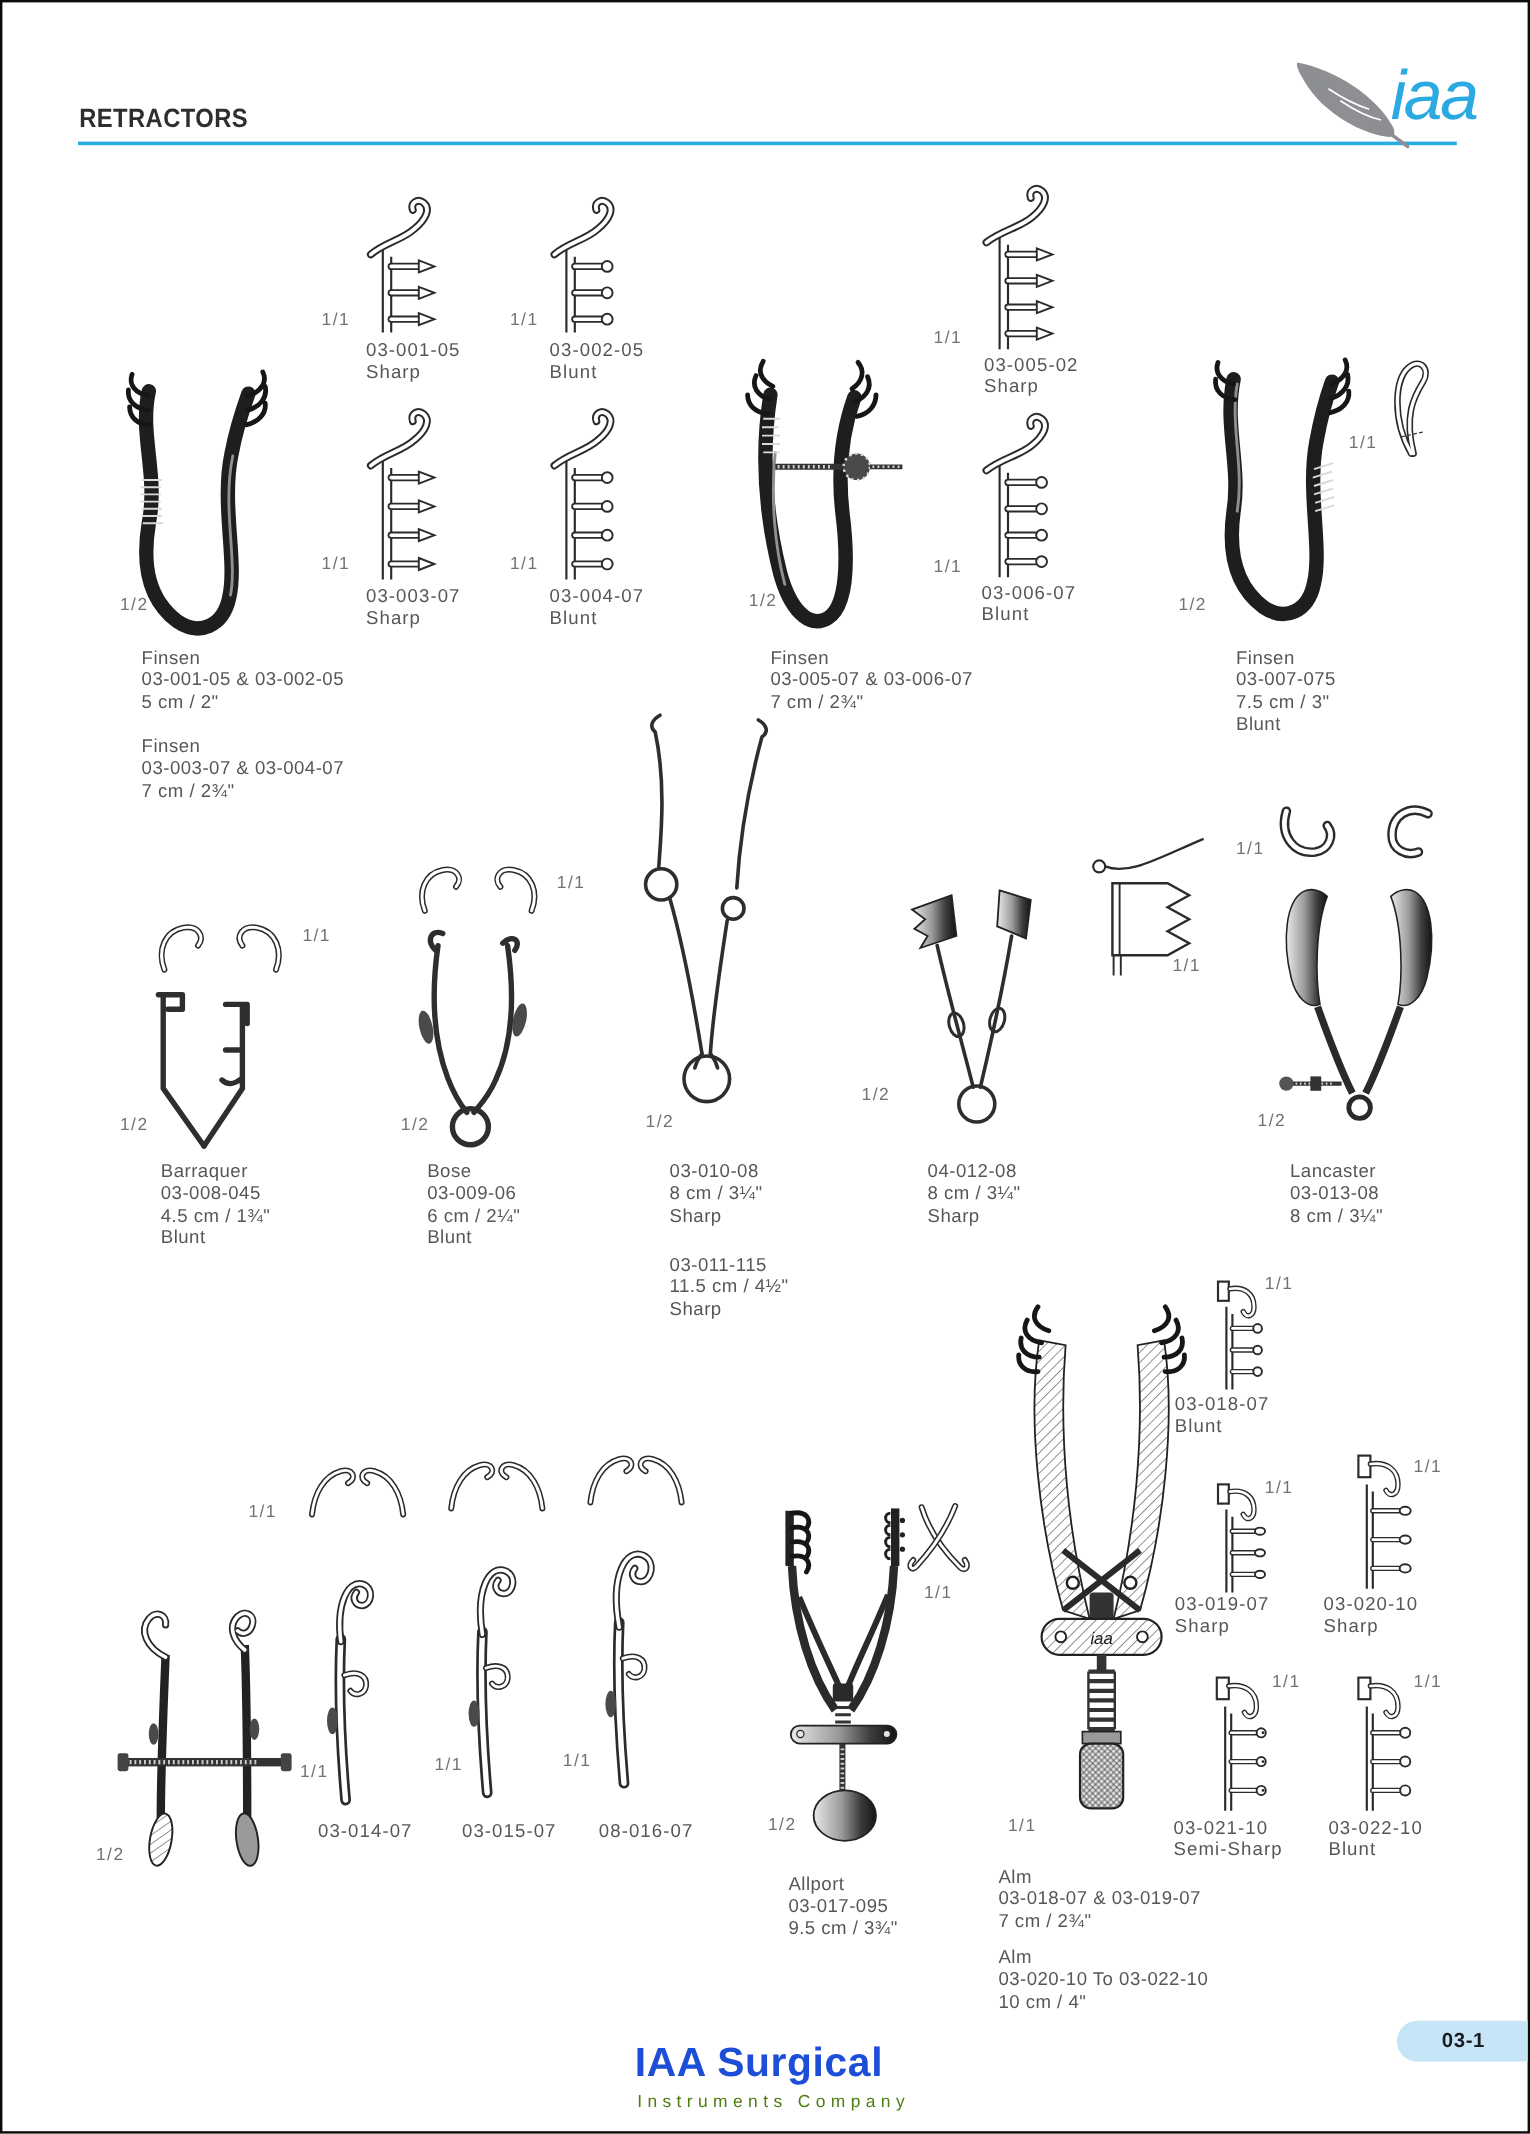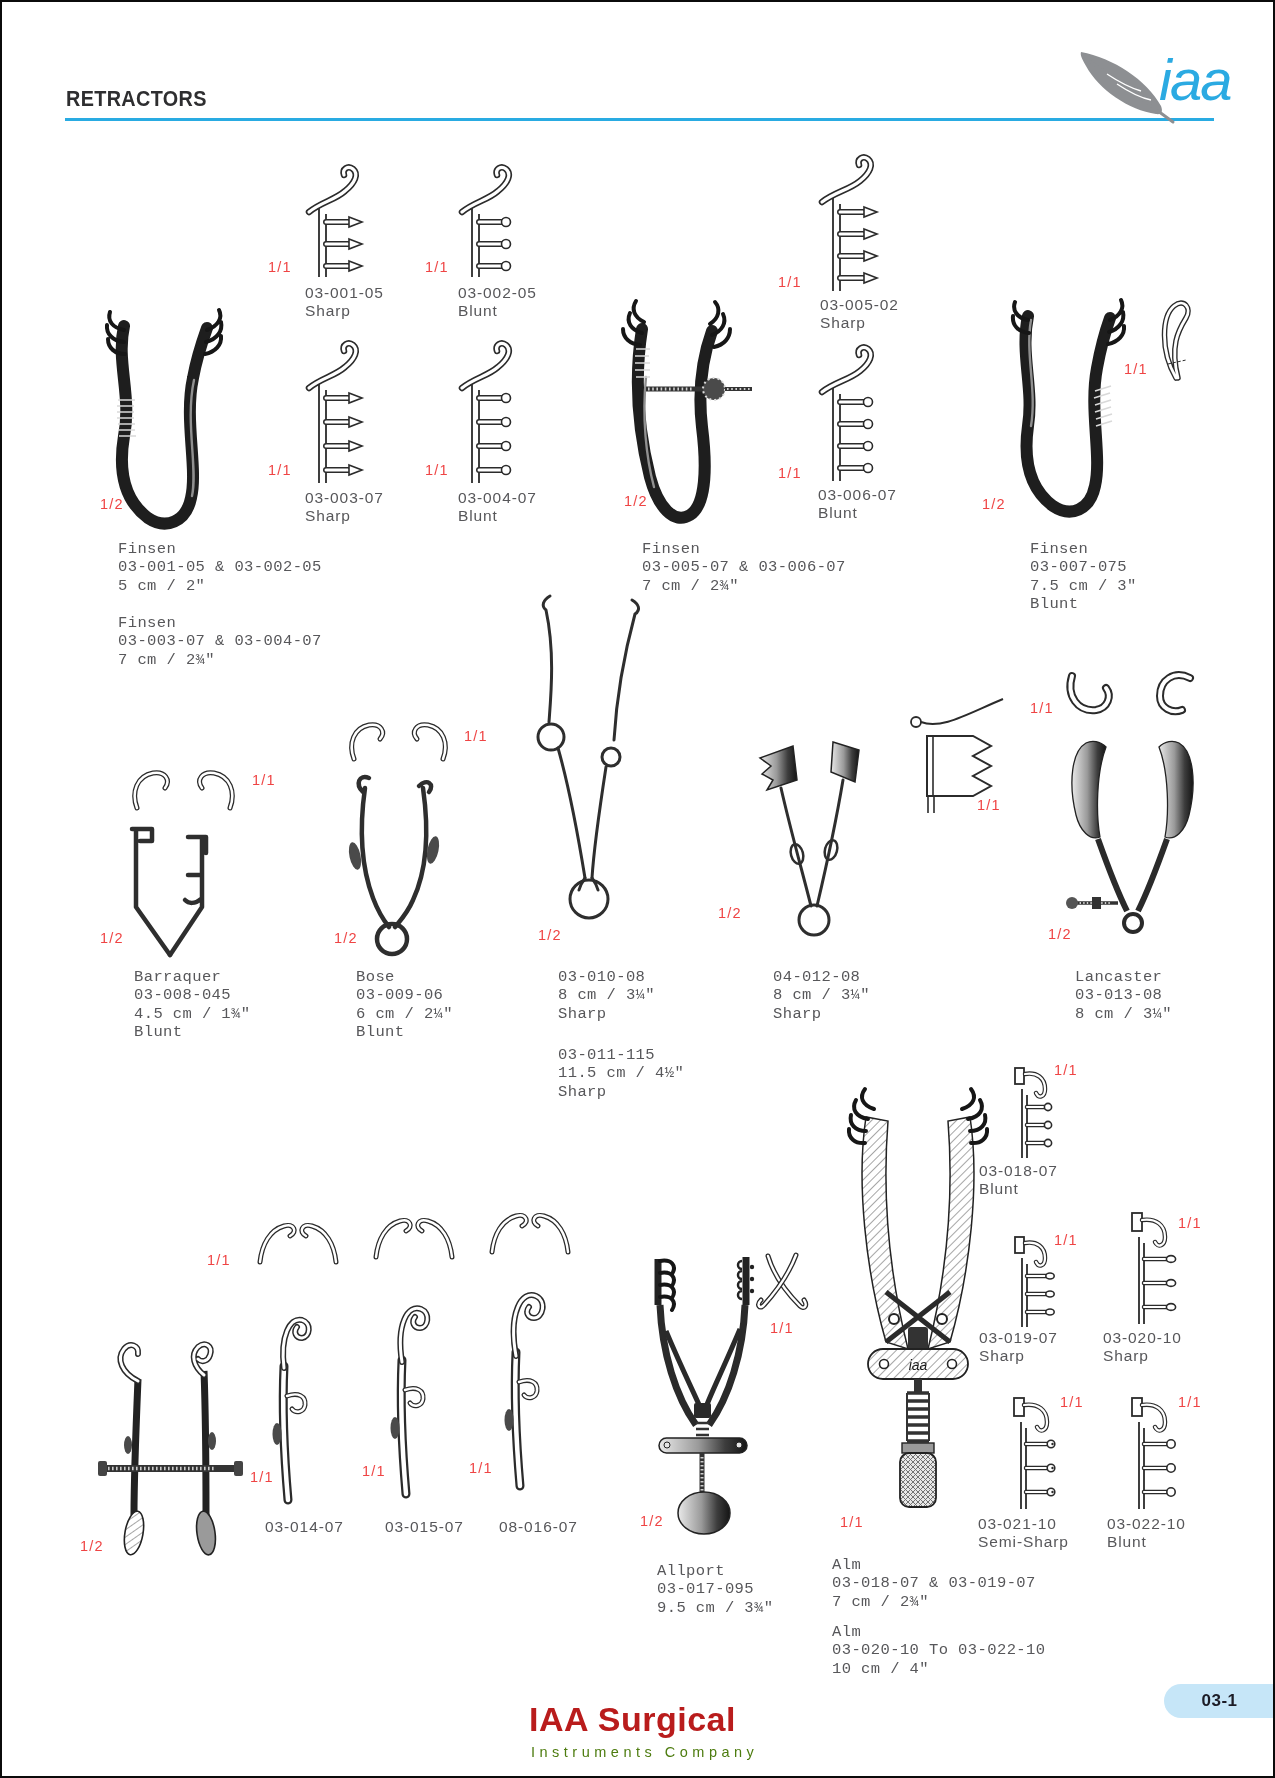--- a/index.html
+++ b/index.html
@@ -8,7 +8,7 @@
   .abs{position:absolute;}
   .cap{font-size:15.5px;line-height:18.4px;color:#57575a;letter-spacing:.4px;white-space:nowrap;font-family:Liberation Mono, monospace;}
   .code2{font-size:15.5px;line-height:18.4px;color:#57575a;letter-spacing:.9px;white-space:nowrap;}
-  .scale{font-size:14.5px;color:#ef4444;letter-spacing:1.2px;white-space:nowrap;}
+  .scale{font-size:14.5px;color:#737373;letter-spacing:1.2px;white-space:nowrap;}
   .title{font-size:22px;font-weight:bold;color:#2e2e30;letter-spacing:.4px;transform:scaleX(.9);transform-origin:left center;}
   svg{display:block;overflow:visible;}
   .tubeA{fill:none;stroke:#2b2b2b;stroke-linecap:round;stroke-linejoin:round;}

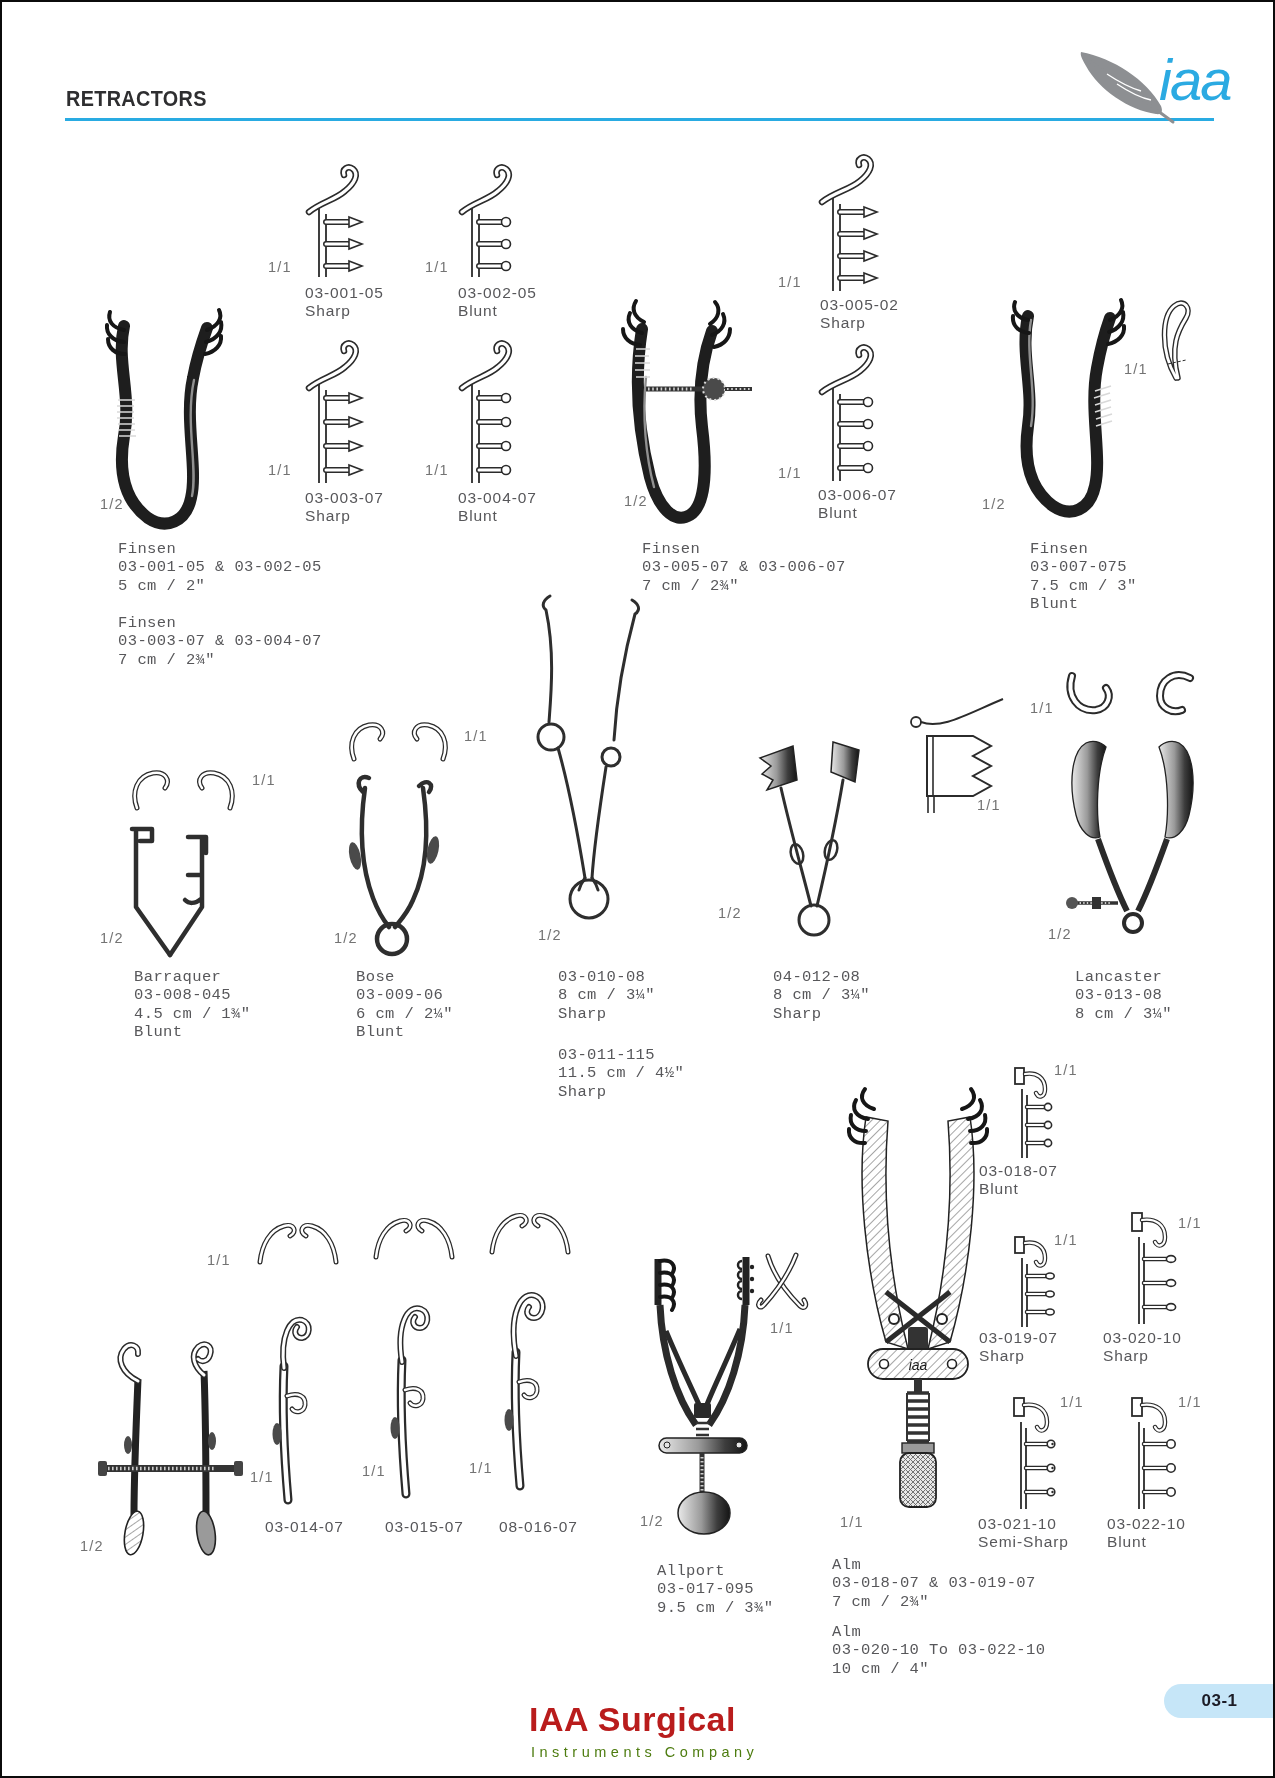--- a/index.html
+++ b/index.html
@@ -6,7 +6,7 @@
   #page{position:relative;width:1275px;height:1778px;background:#fff;border:2px solid #0b0b0b;box-sizing:border-box;
         font-family:"Liberation Sans","DejaVu Sans",sans-serif;overflow:hidden;}
   .abs{position:absolute;}
-  .cap{font-size:15.5px;line-height:18.4px;color:#57575a;letter-spacing:.4px;white-space:nowrap;font-family:Liberation Mono, monospace;}
+  .cap{font-size:15.5px;line-height:18.4px;color:#57575a;letter-spacing:.4px;white-space:nowrap;}
   .code2{font-size:15.5px;line-height:18.4px;color:#57575a;letter-spacing:.9px;white-space:nowrap;}
   .scale{font-size:14.5px;color:#737373;letter-spacing:1.2px;white-space:nowrap;}
   .title{font-size:22px;font-weight:bold;color:#2e2e30;letter-spacing:.4px;transform:scaleX(.9);transform-origin:left center;}

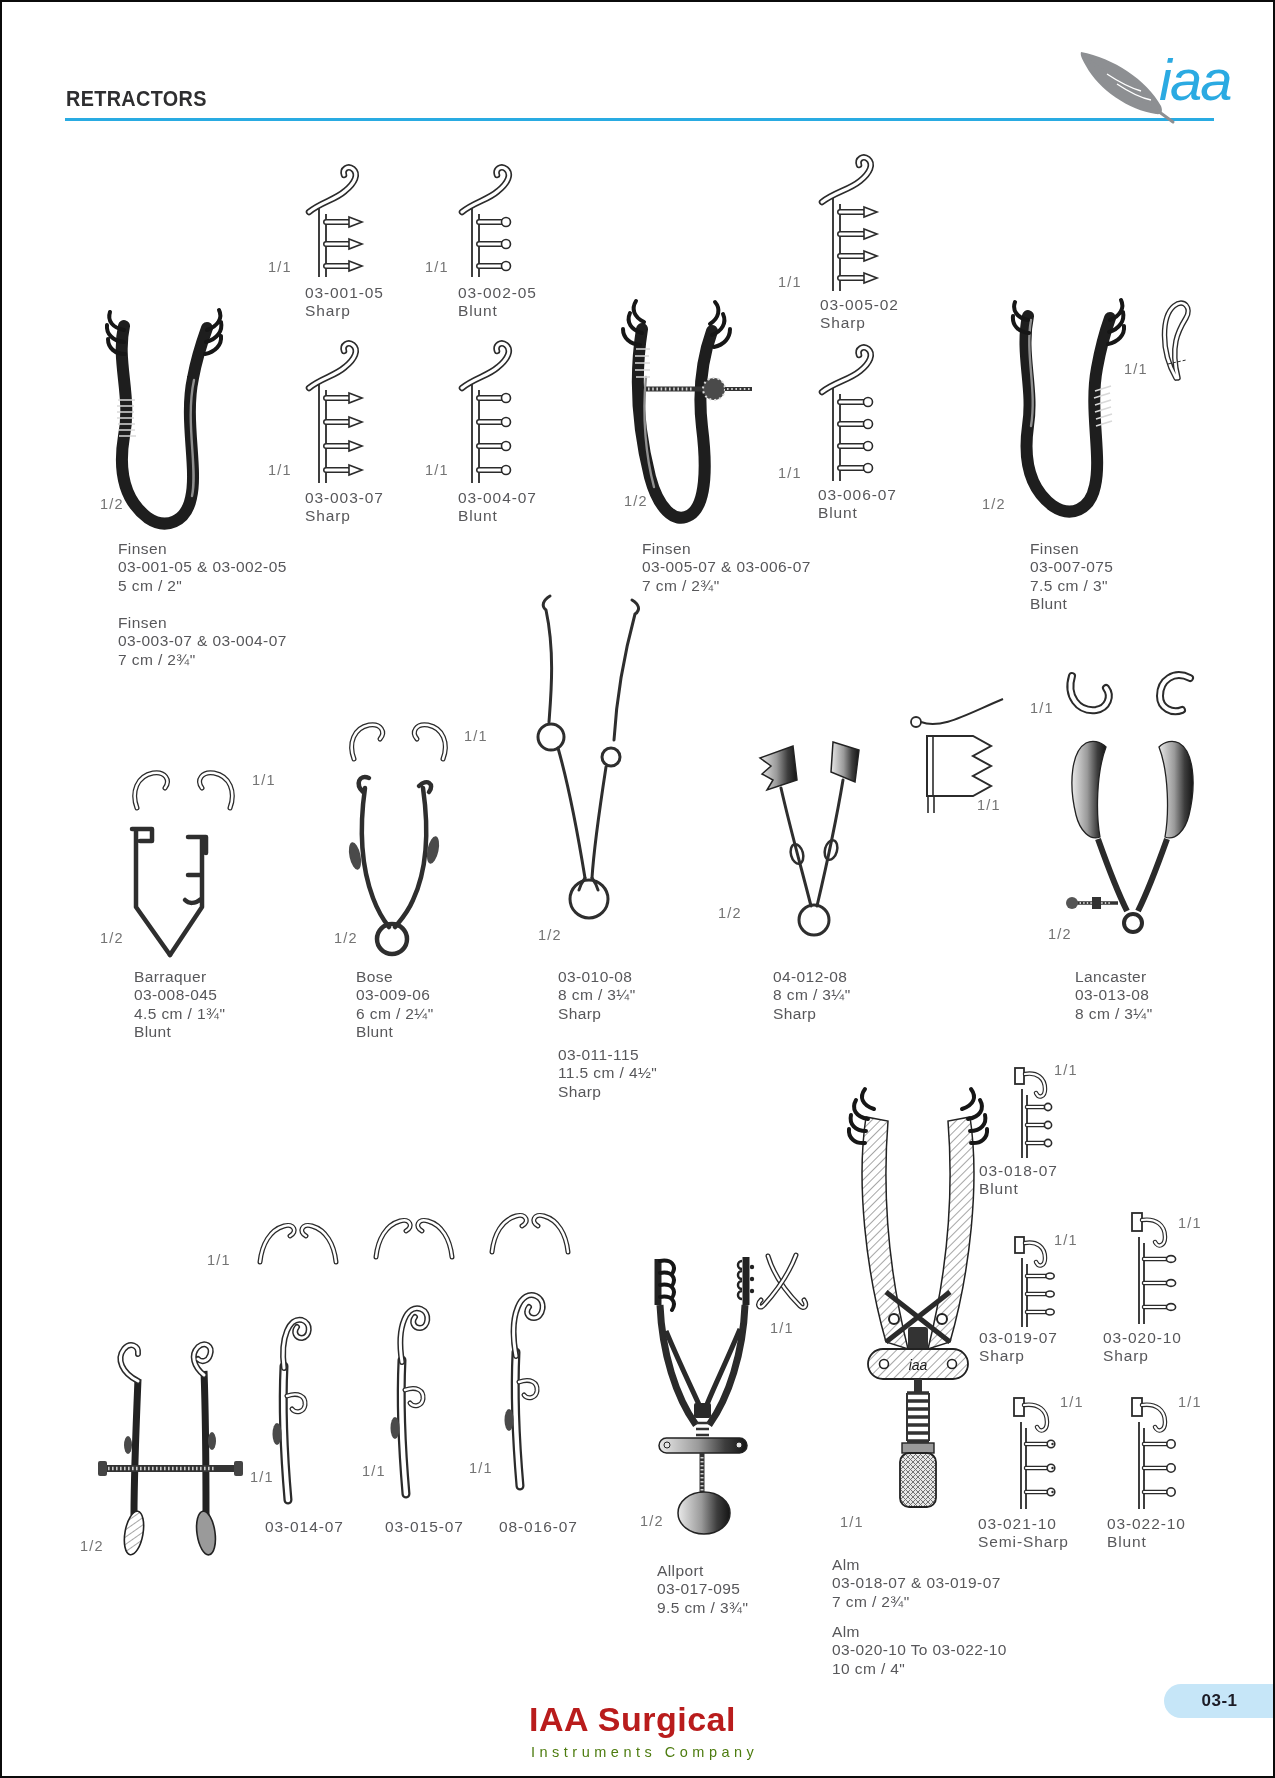--- a/index.html
+++ b/index.html
@@ -21,7 +21,7 @@
   .thin{fill:none;stroke:#2b2b2b;stroke-width:1.8;}
   .hatchln{stroke:#5c5c5c;stroke-width:1.1;}
   .logo-iaa{font-style:italic;font-size:58px;color:#2baae2;letter-spacing:-2px;font-family:"Liberation Sans",sans-serif;}
-  .brand{font-size:34px;font-weight:bold;color:#b91c1c;letter-spacing:.5px;}
+  .brand{font-size:34px;font-weight:bold;color:#1d4ed8;letter-spacing:.5px;}
   .brand-sub{font-size:14.5px;color:#4d7c0f;letter-spacing:4.5px;}
   .tab{background:#c6e6f8;border-radius:17px 0 0 17px;display:flex;align-items:center;justify-content:center;
        font-size:17px;font-weight:bold;color:#1c1c26;letter-spacing:.5px;}

